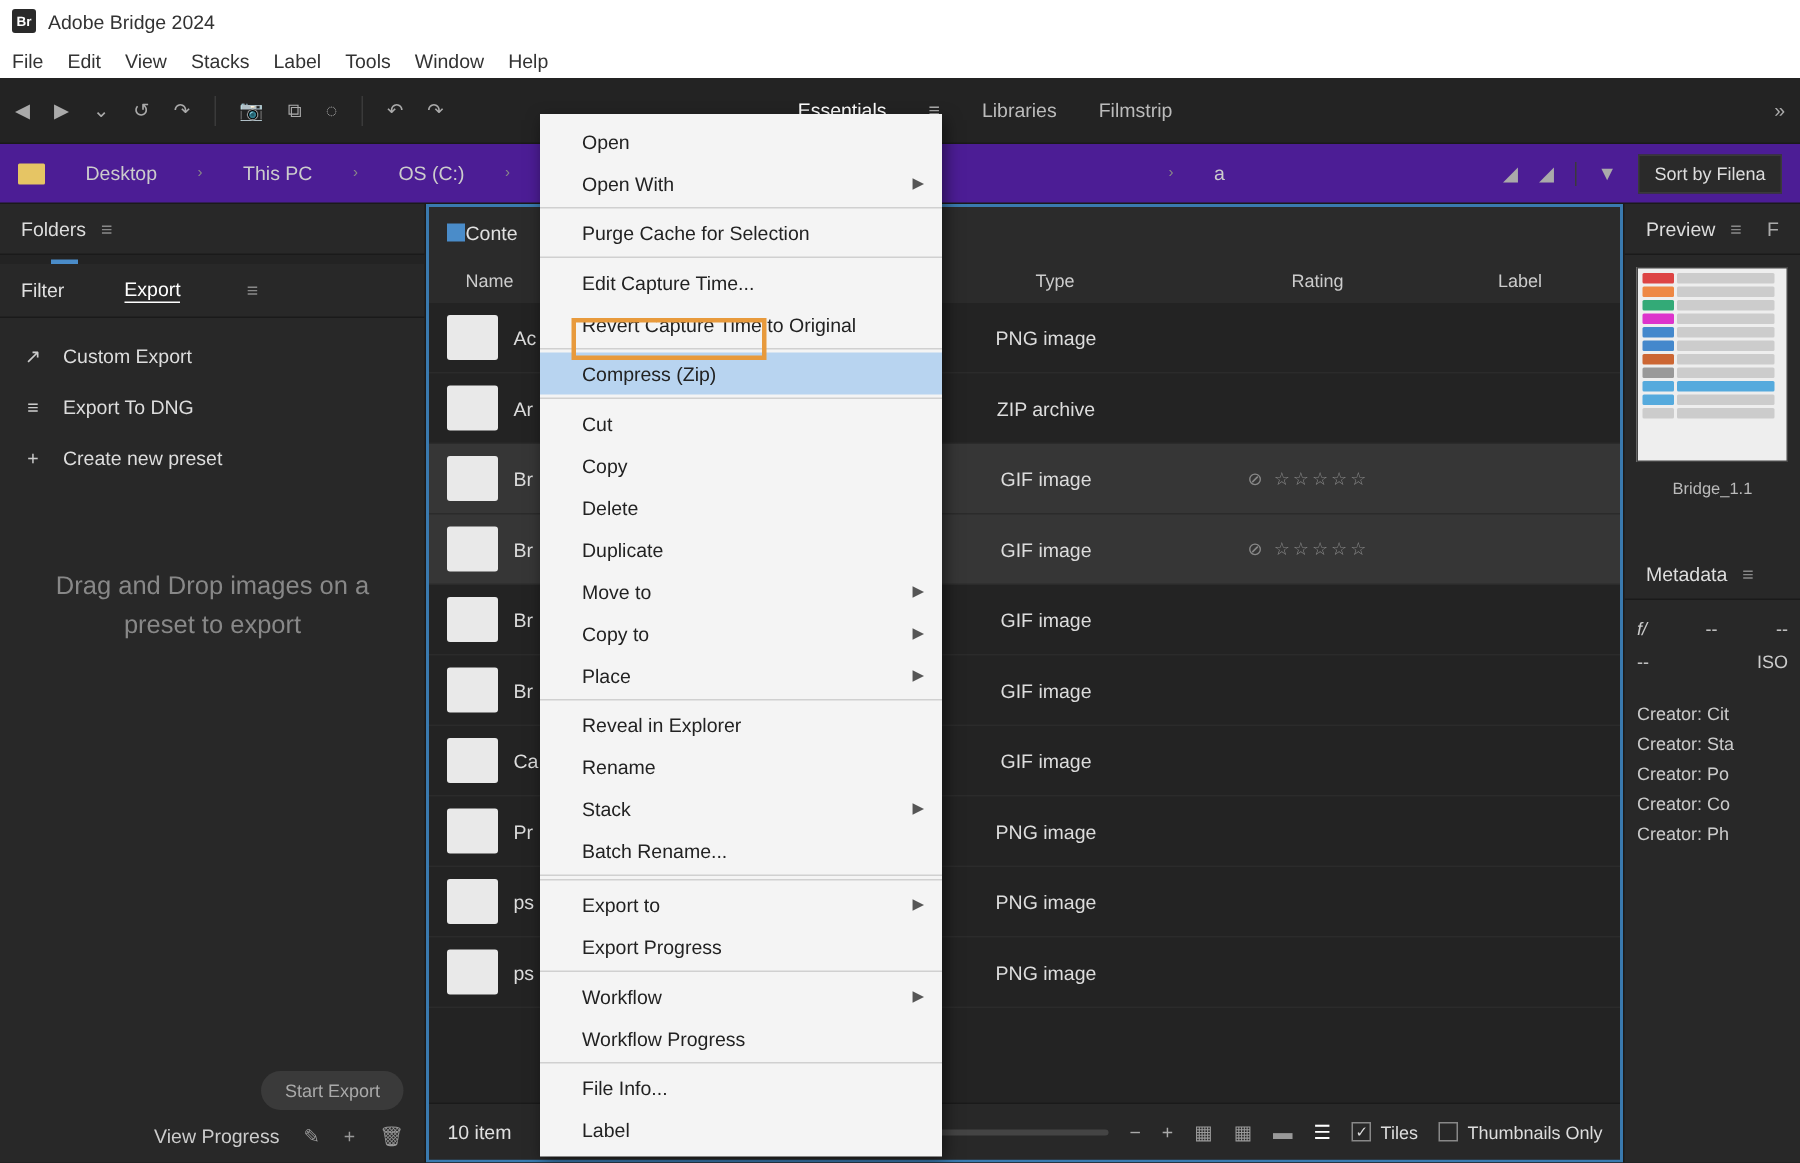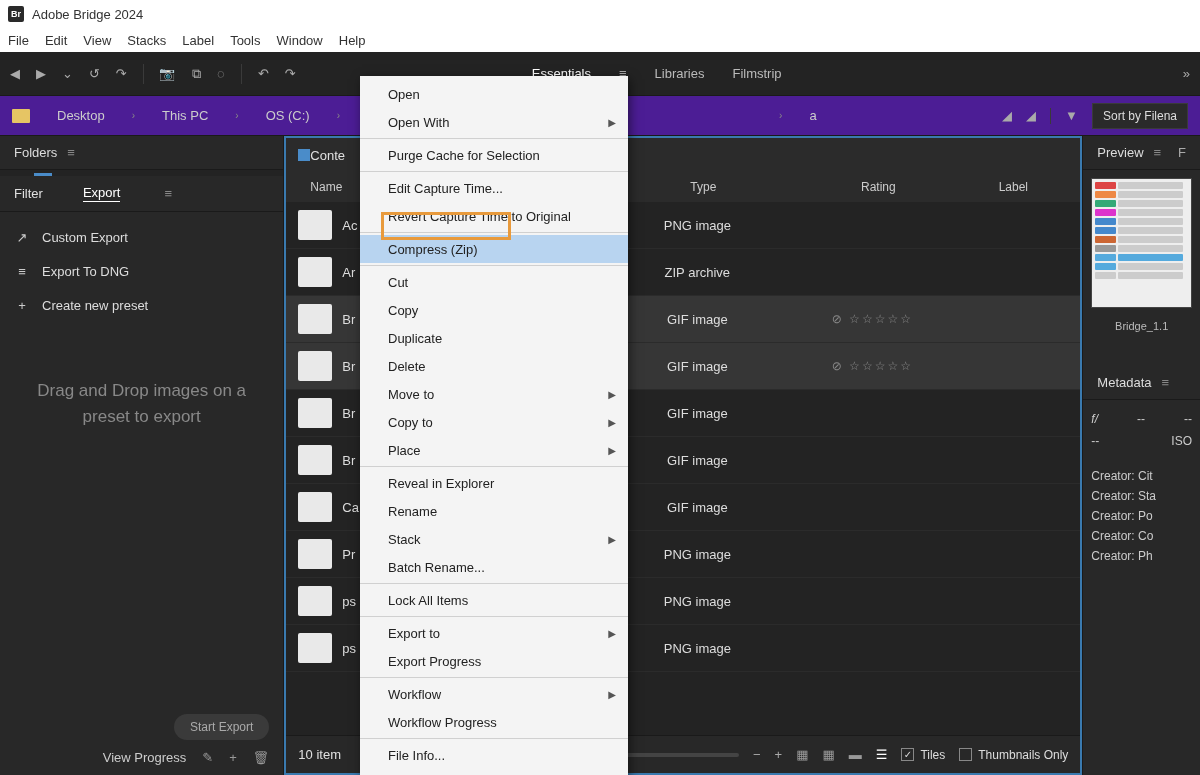--- a/index.html
+++ b/index.html
@@ -369,8 +369,8 @@
     <div class="cm-sep"></div>
     <div class="cm-item">Cut</div>
     <div class="cm-item">Copy</div>
+    <div class="cm-item">Delete</div>
     <div class="cm-item">Duplicate</div>
-    <div class="cm-item">Delete</div>
     <div class="cm-item">Move to<span class="sub">▶</span></div>
     <div class="cm-item">Copy to<span class="sub">▶</span></div>
     <div class="cm-item">Place<span class="sub">▶</span></div>

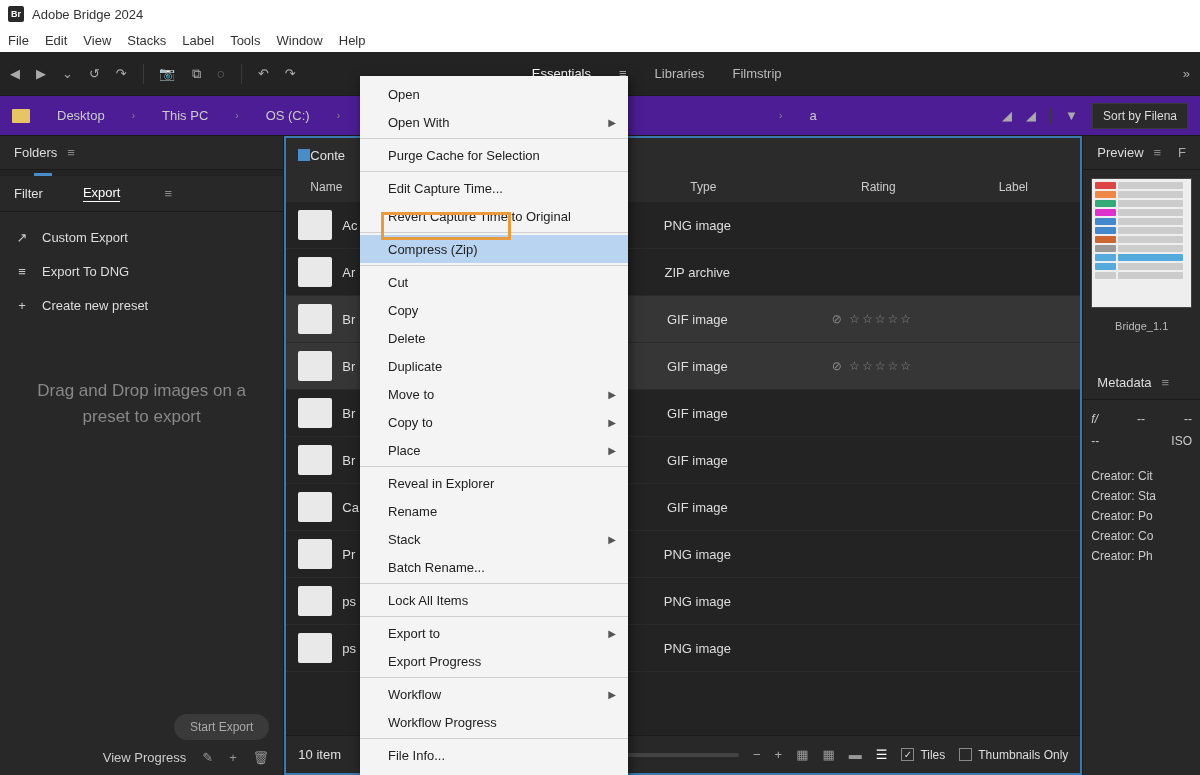--- a/index.html
+++ b/index.html
@@ -380,7 +380,6 @@
     <div class="cm-item">Stack<span class="sub">▶</span></div>
     <div class="cm-item">Batch Rename...</div>
     <div class="cm-sep"></div>
-    <div class="cm-item">Lock All Items</div>
     <div class="cm-sep"></div>
     <div class="cm-item">Export to<span class="sub">▶</span></div>
     <div class="cm-item">Export Progress</div>

